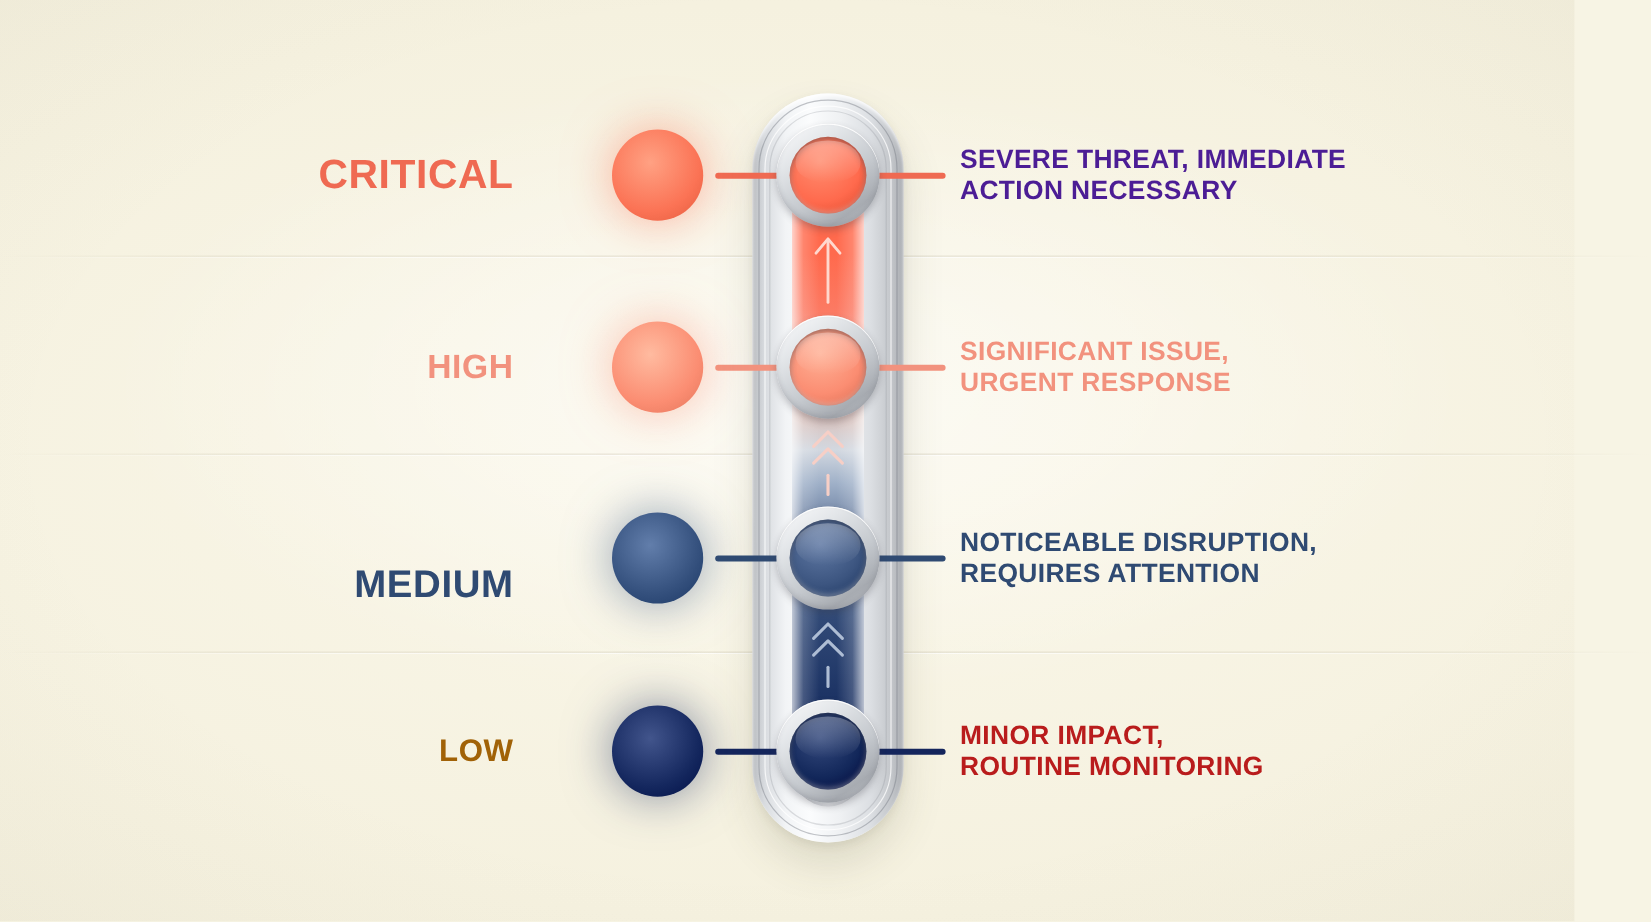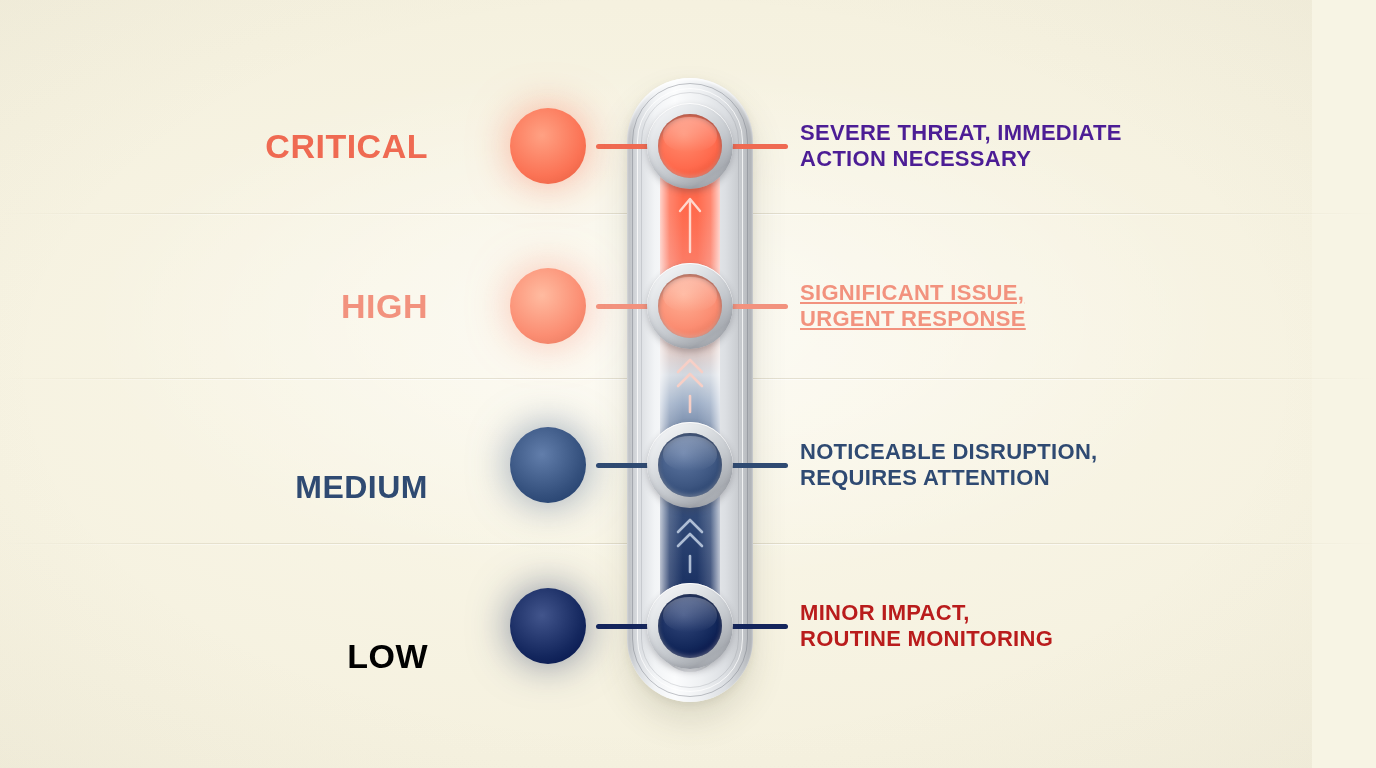--- a/index.html
+++ b/index.html
@@ -248,7 +248,7 @@
     </div>
   <div id="labels-layer">
       <div class="level-label" style="top: 146px; right: 884px; font-size: 34px; color: rgb(239, 106, 82);">CRITICAL</div>
-      <div class="level-label" style="top: 306px; right: 884px; font-size: 34px; color: rgb(242, 146, 126);">HIGH</div>
+      <div class="level-label" style="top: 306px; right: 884px; font-size: 28px; color: rgb(242, 146, 126);">HIGH</div>
       <div class="level-label" style="top: 465px; right: 884px; font-size: 32px; color: rgb(47, 74, 114); margin-top: 22px;">MEDIUM</div>
       <div class="level-label" style="top: 656px; right: 884px; font-size: 34px; color: #000000;">LOW</div>
     </div>

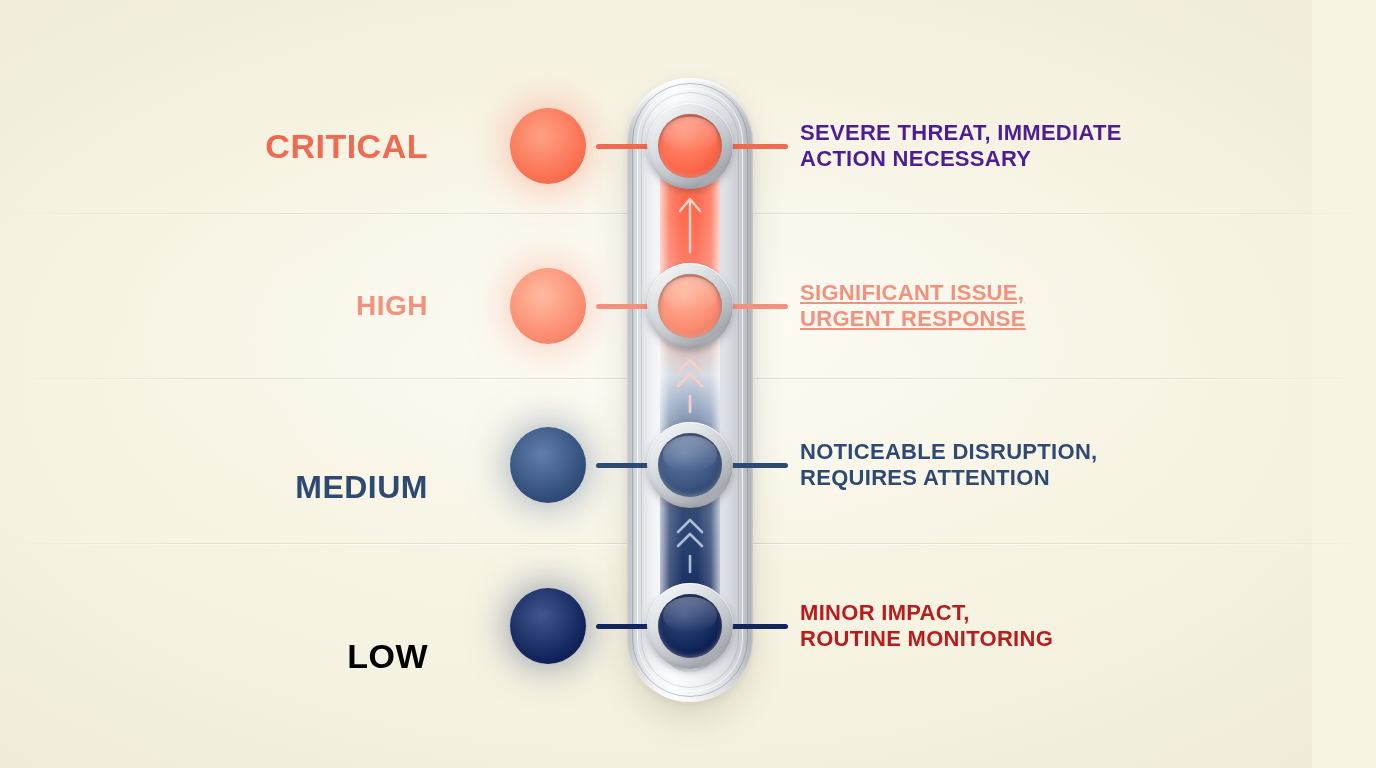--- a/index.html
+++ b/index.html
@@ -255,7 +255,7 @@
   <div id="descs-layer">
       <div class="desc" style="top: 146px; left: 800px; color: #4c1d95;">SEVERE THREAT, IMMEDIATE
 ACTION NECESSARY</div>
-      <div class="desc" style="top: 306px; left: 800px; color: rgb(242, 146, 126); text-decoration: underline;">SIGNIFICANT ISSUE,
+      <div class="desc" style="top: 306px; left: 800px; color: rgb(242, 146, 126);">SIGNIFICANT ISSUE,
 URGENT RESPONSE</div>
       <div class="desc" style="top: 465px; left: 800px; color: rgb(47, 74, 114);">NOTICEABLE DISRUPTION,
 REQUIRES ATTENTION</div>

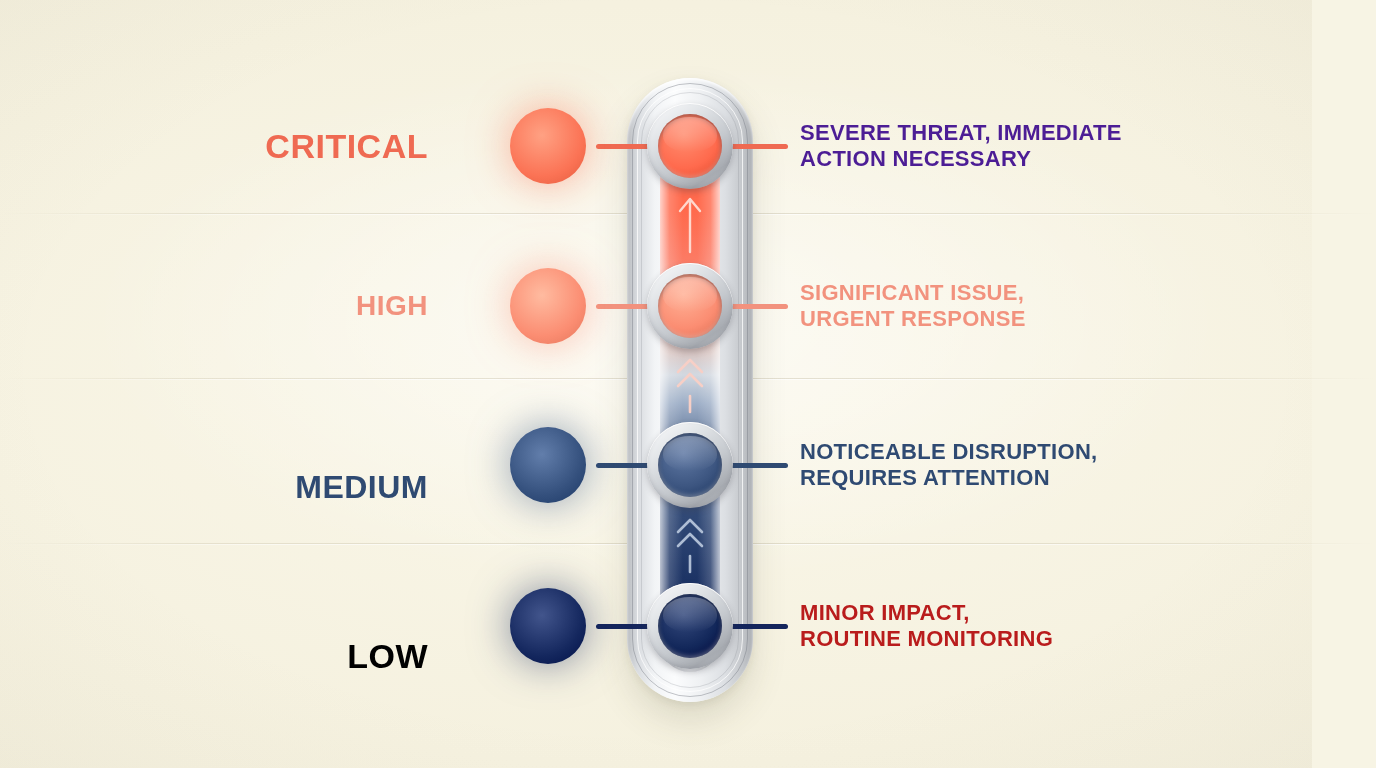--- a/index.html
+++ b/index.html
@@ -250,7 +250,7 @@
       <div class="level-label" style="top: 146px; right: 884px; font-size: 34px; color: rgb(239, 106, 82);">CRITICAL</div>
       <div class="level-label" style="top: 306px; right: 884px; font-size: 28px; color: rgb(242, 146, 126);">HIGH</div>
       <div class="level-label" style="top: 465px; right: 884px; font-size: 32px; color: rgb(47, 74, 114); margin-top: 22px;">MEDIUM</div>
-      <div class="level-label" style="top: 656px; right: 884px; font-size: 34px; color: #000000;">LOW</div>
+      <div class="level-label" style="top: 626px; right: 884px; font-size: 26px; color: #a16207;">LOW</div>
     </div>
   <div id="descs-layer">
       <div class="desc" style="top: 146px; left: 800px; color: #4c1d95;">SEVERE THREAT, IMMEDIATE

